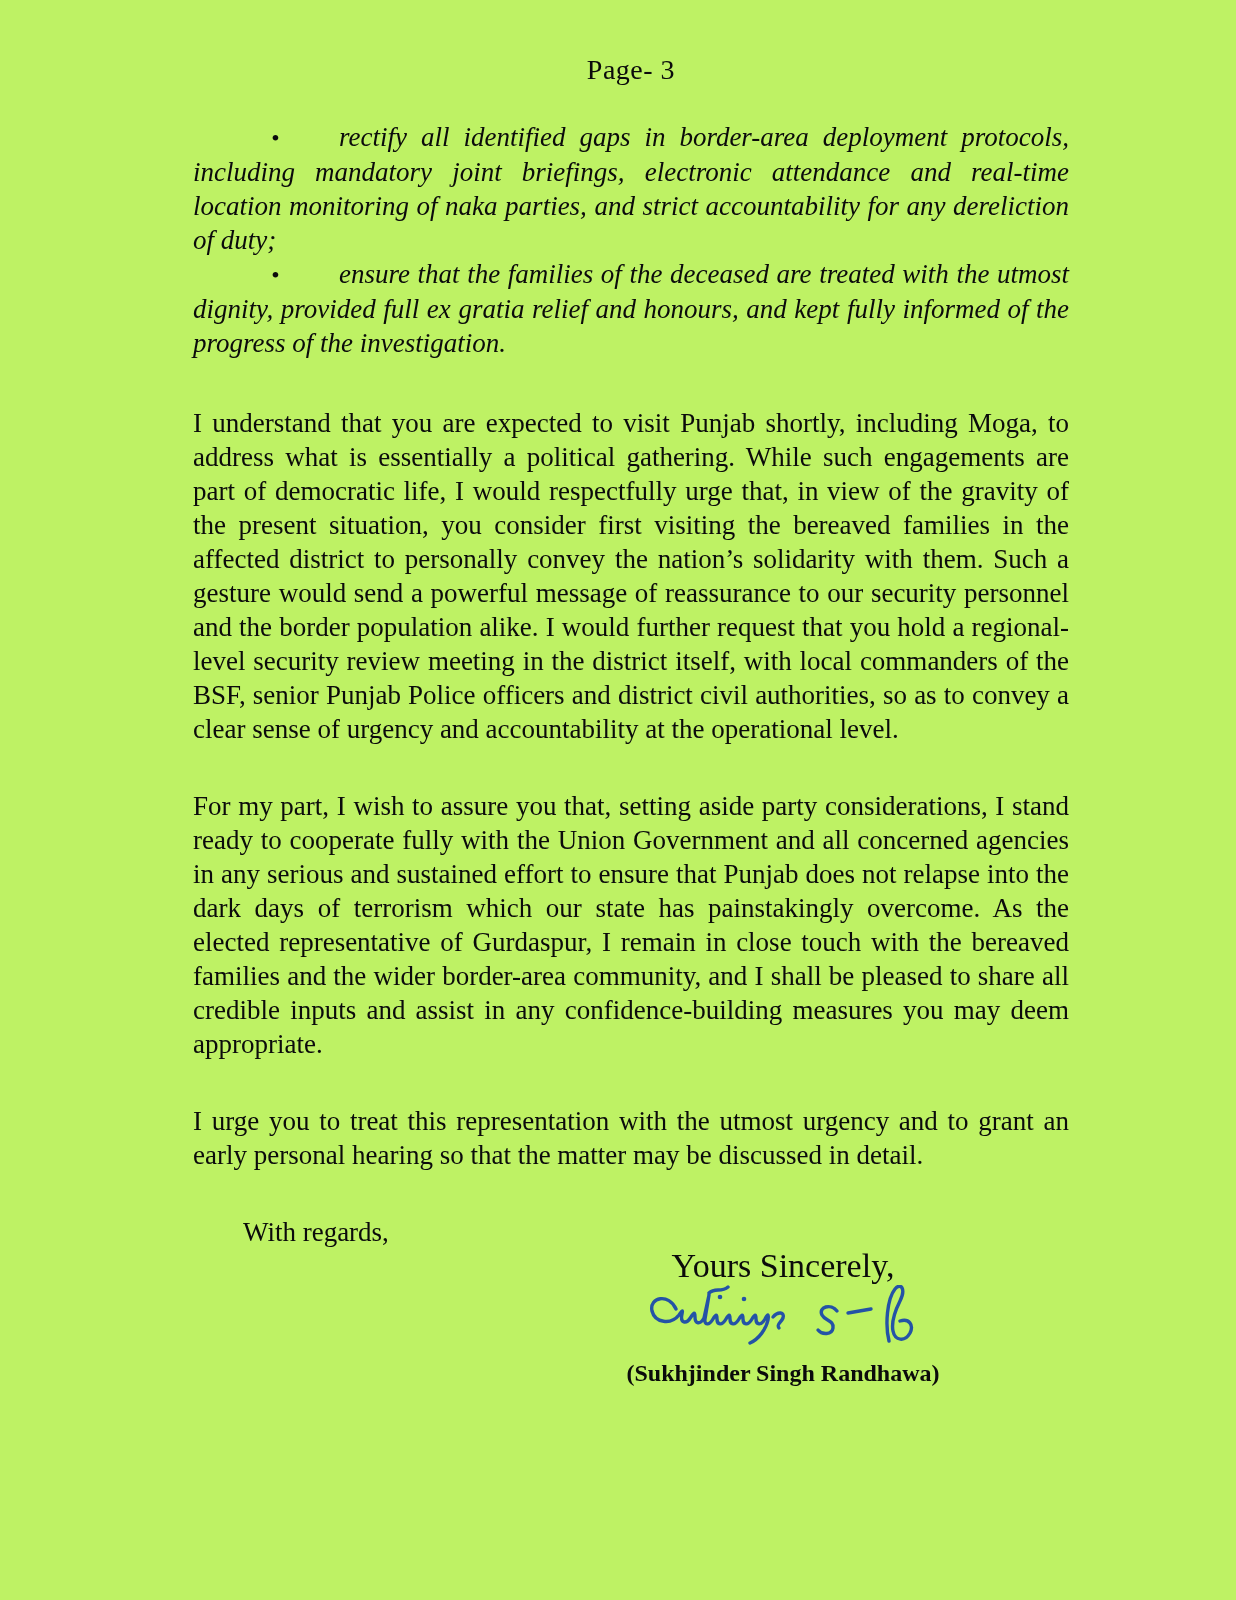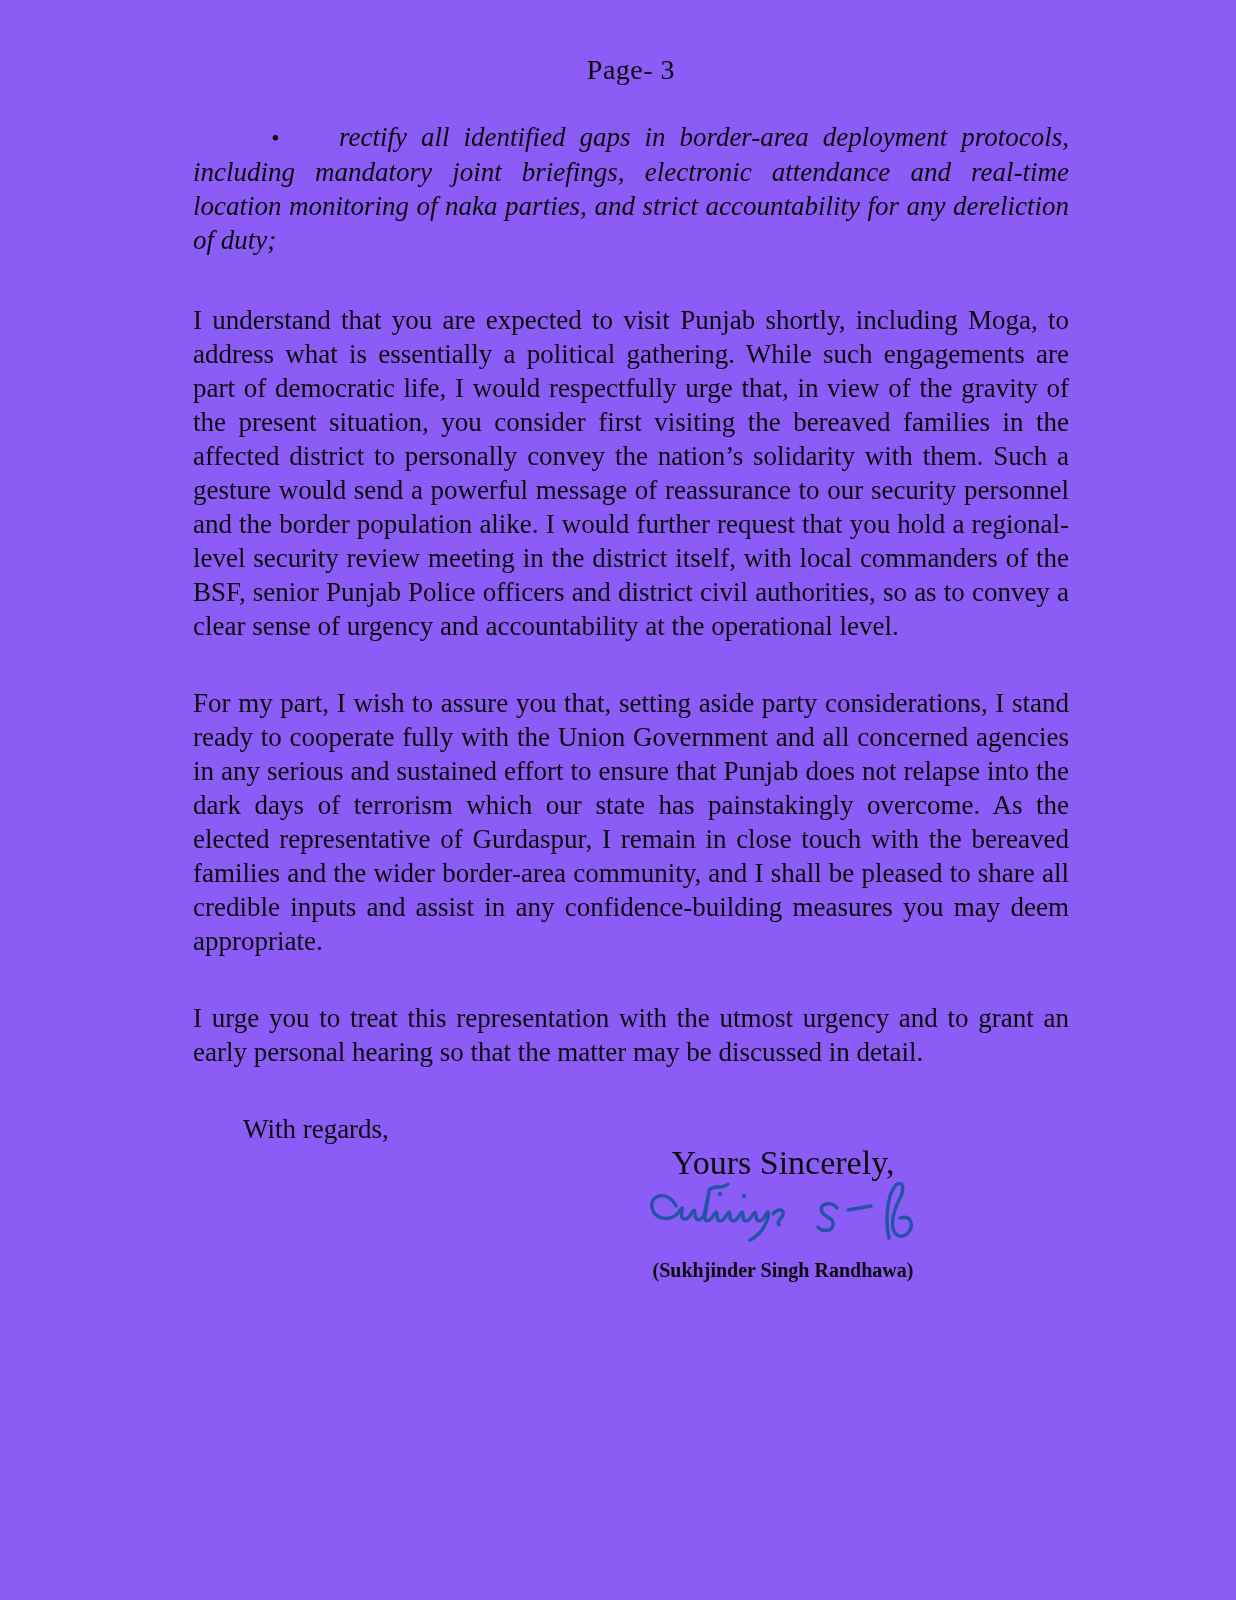--- a/index.html
+++ b/index.html
@@ -15,7 +15,7 @@
     width: 1236px;
     height: 1600px;
     padding: 52px 167px 0 193px;
-    background: #8b5cf6;
+    background: #bef264;
   }
   .page-title {
     text-align: center;

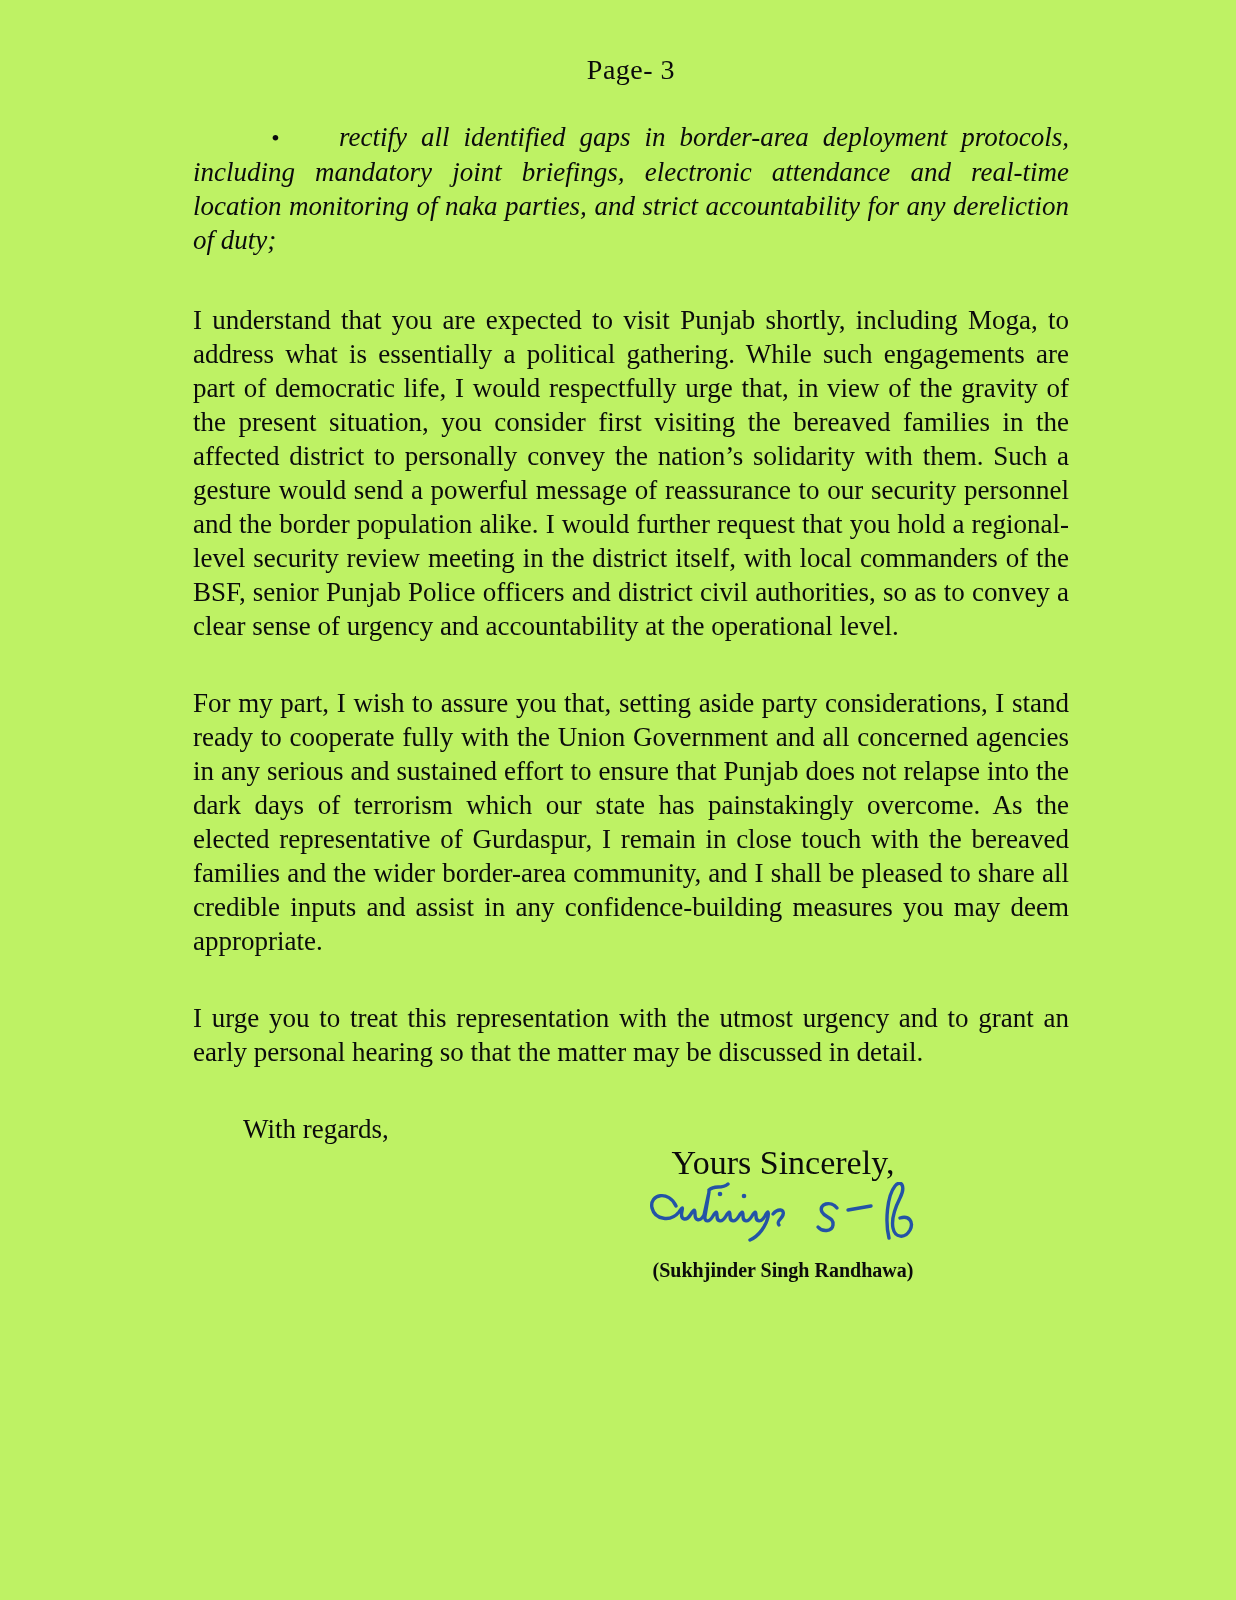--- a/index.html
+++ b/index.html
@@ -75,6 +75,7 @@
 
   <div class="bullet-list body-text">
     <p class="bullet-para"><span class="bullet-dot">•</span><span>rectify all identified gaps in border-area deployment protocols, including mandatory joint briefings, electronic attendance and real-time location monitoring of naka parties, and strict accountability for any dereliction of duty;</span></p>
+    <p class="bullet-para"><span class="bullet-dot">•</span><span>ensure that the families of the deceased are treated with the utmost dignity, provided full ex gratia relief and honours, and kept fully informed of the progress of the investigation.</span></p>
   </div>
 
   <p class="para body-text">I understand that you are expected to visit Punjab shortly, including Moga, to address what is essentially a political gathering. While such engagements are part of democratic life, I would respectfully urge that, in view of the gravity of the present situation, you consider first visiting the bereaved families in the affected district to personally convey the nation’s solidarity with them. Such a gesture would send a powerful message of reassurance to our security personnel and the border population alike. I would further request that you hold a regional-level security review meeting in the district itself, with local commanders of the BSF, senior Punjab Police officers and district civil authorities, so as to convey a clear sense of urgency and accountability at the operational level.</p>

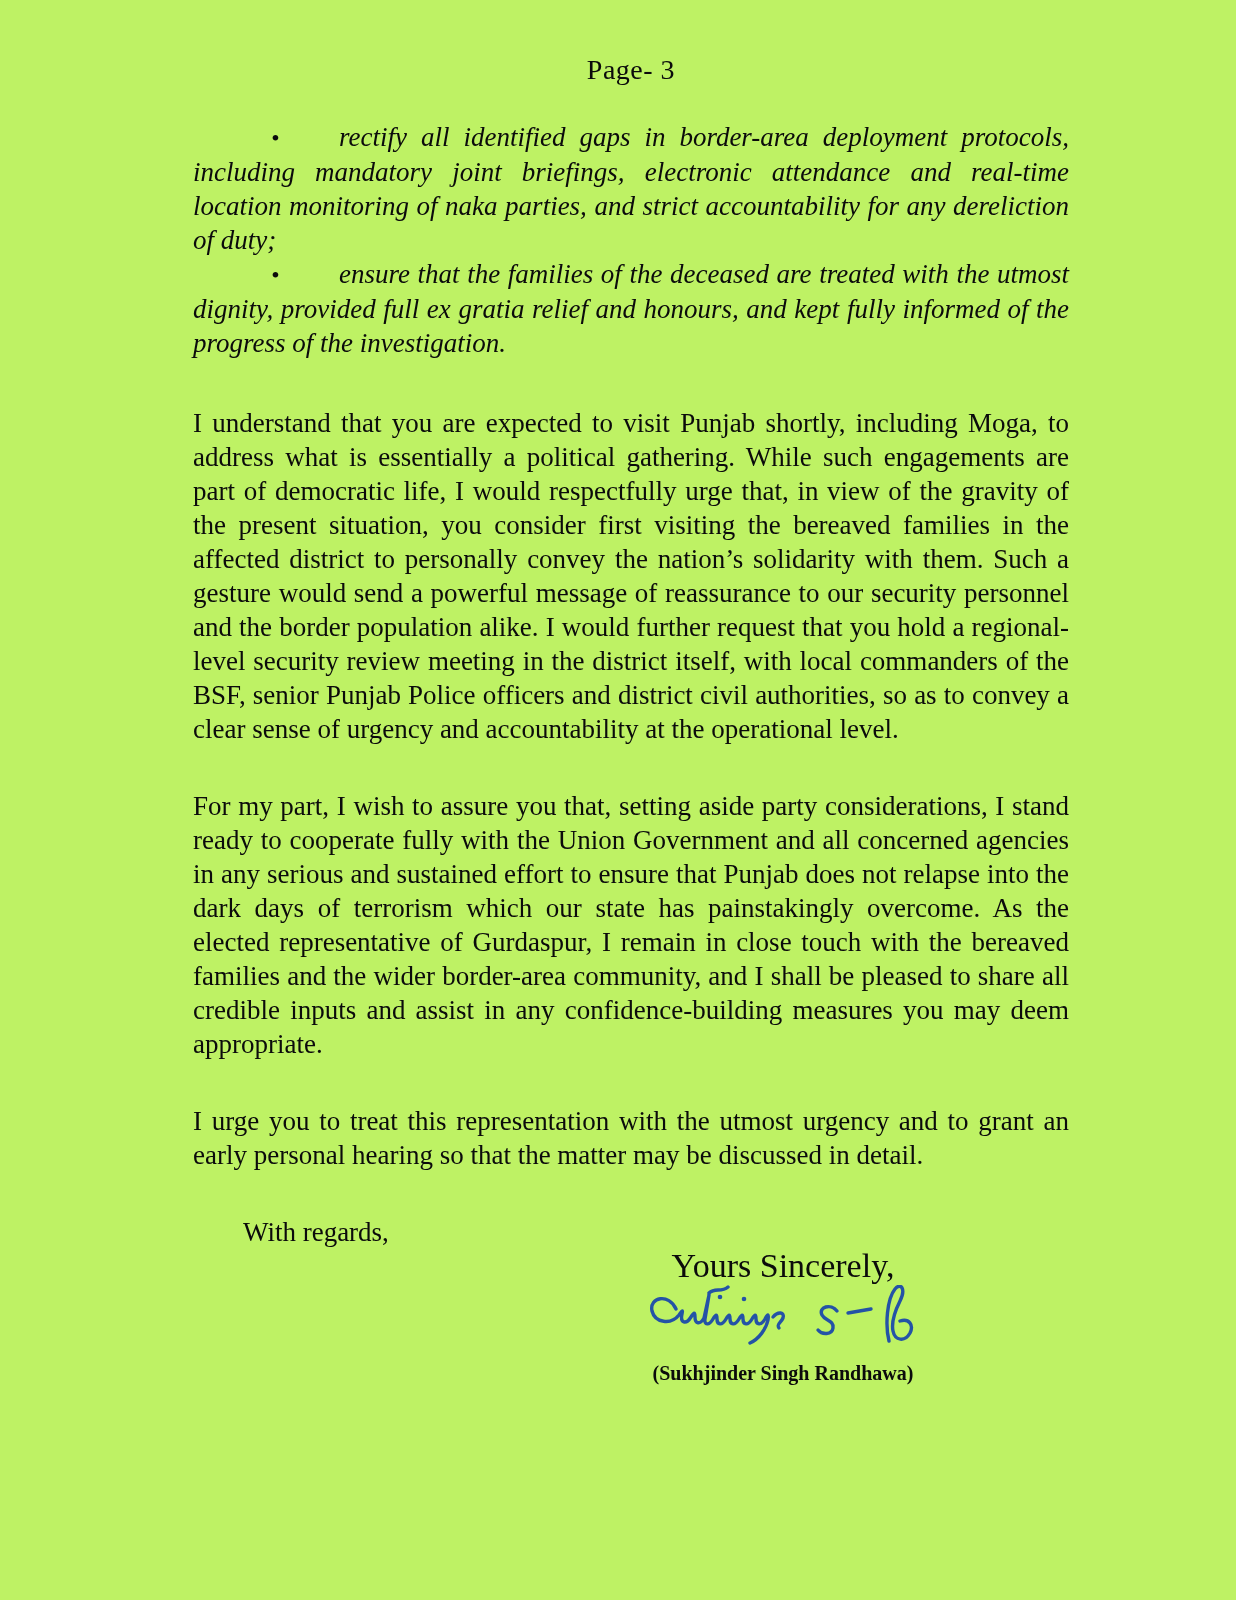--- a/index.html
+++ b/index.html
@@ -60,7 +60,7 @@
     margin: 2px auto 0 auto;
   }
   .signatory-name {
-    font-size: 20px;
+    font-size: 24px;
     line-height: 36px;
     font-weight: bold;
     white-space: nowrap;

